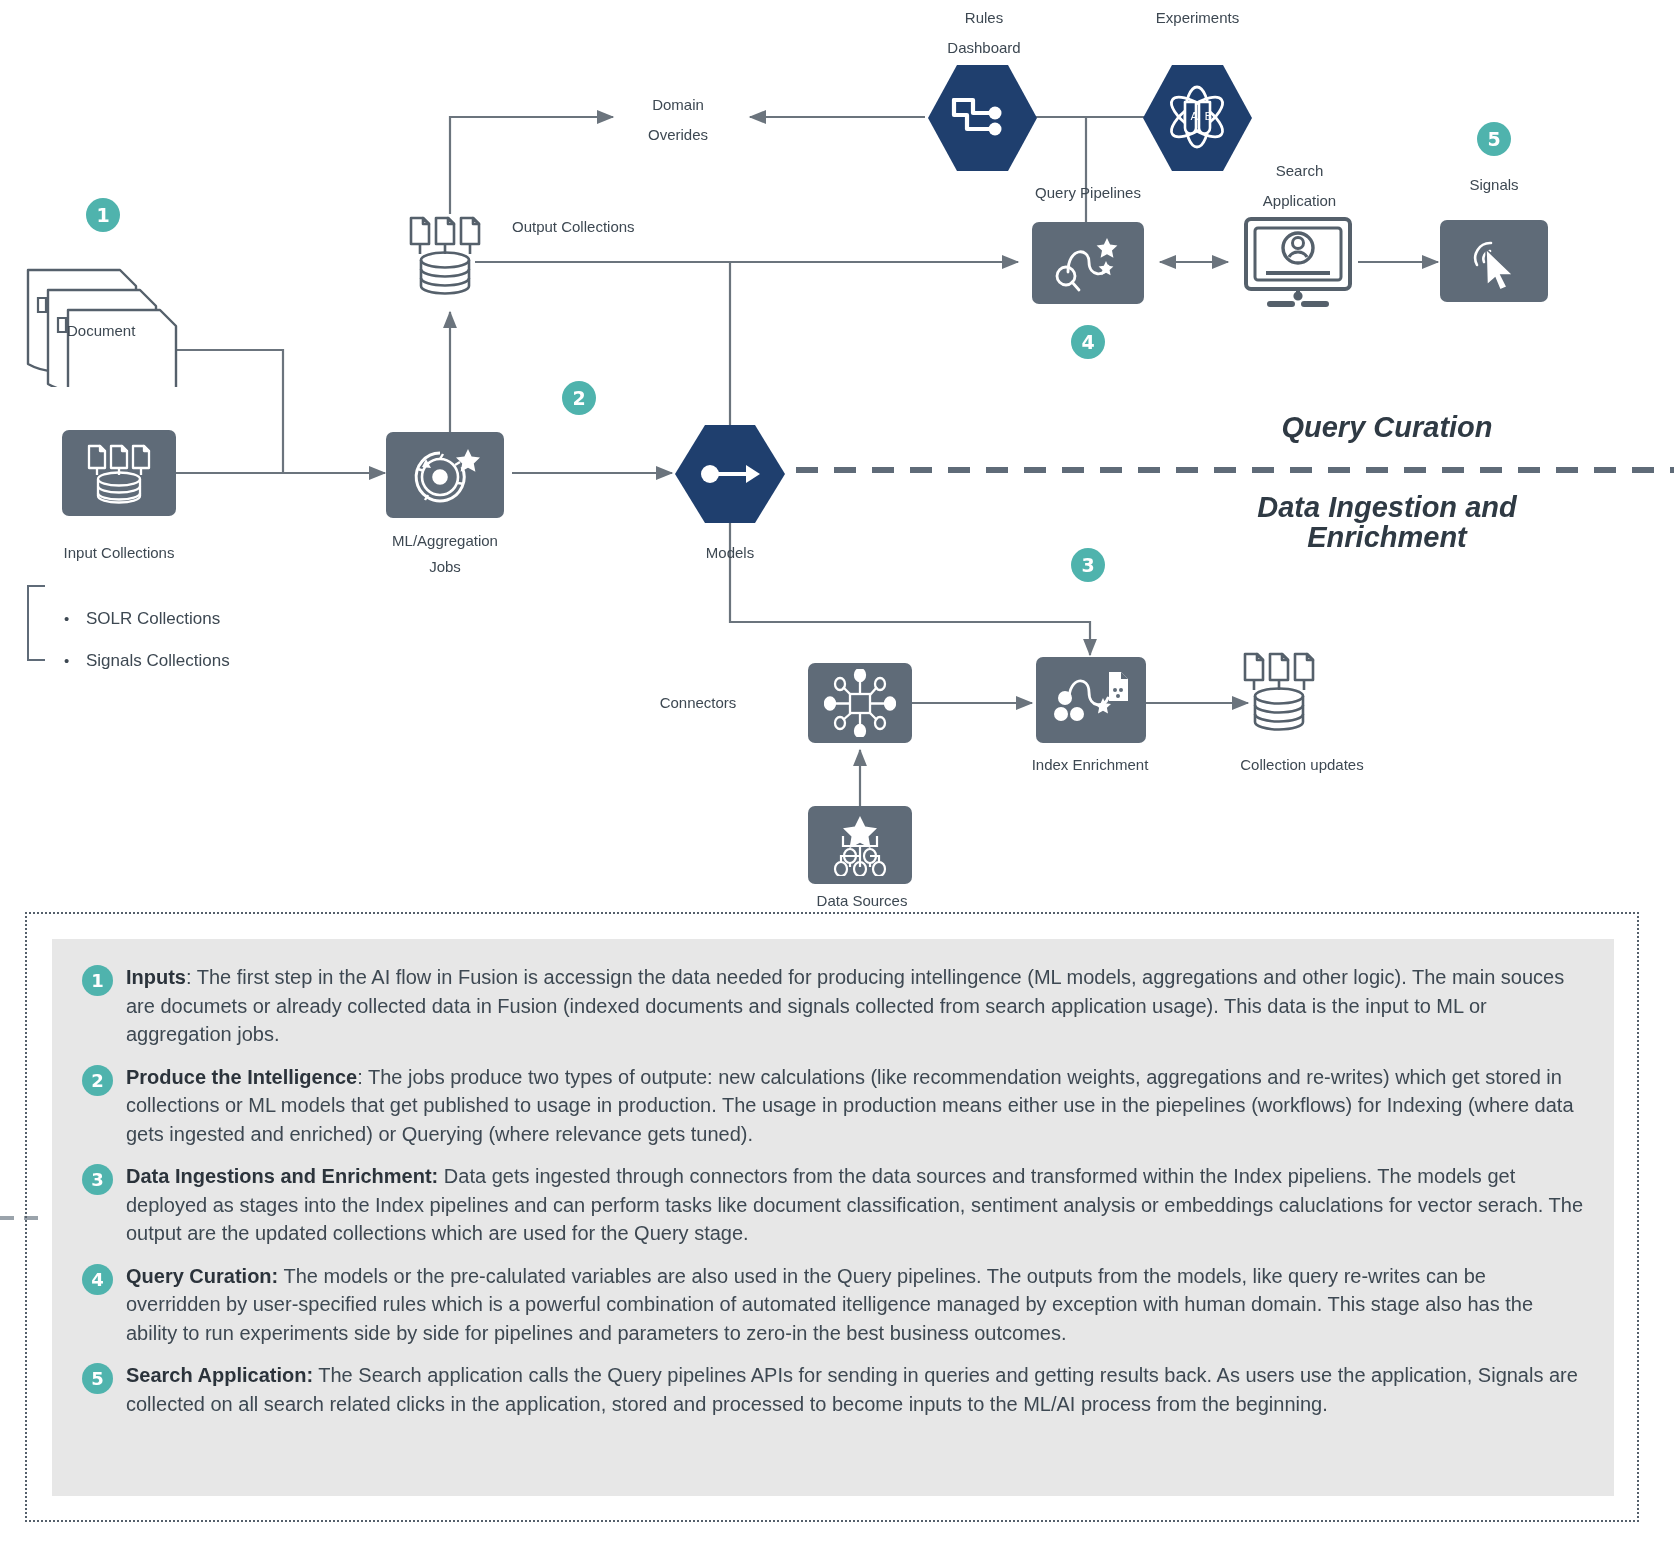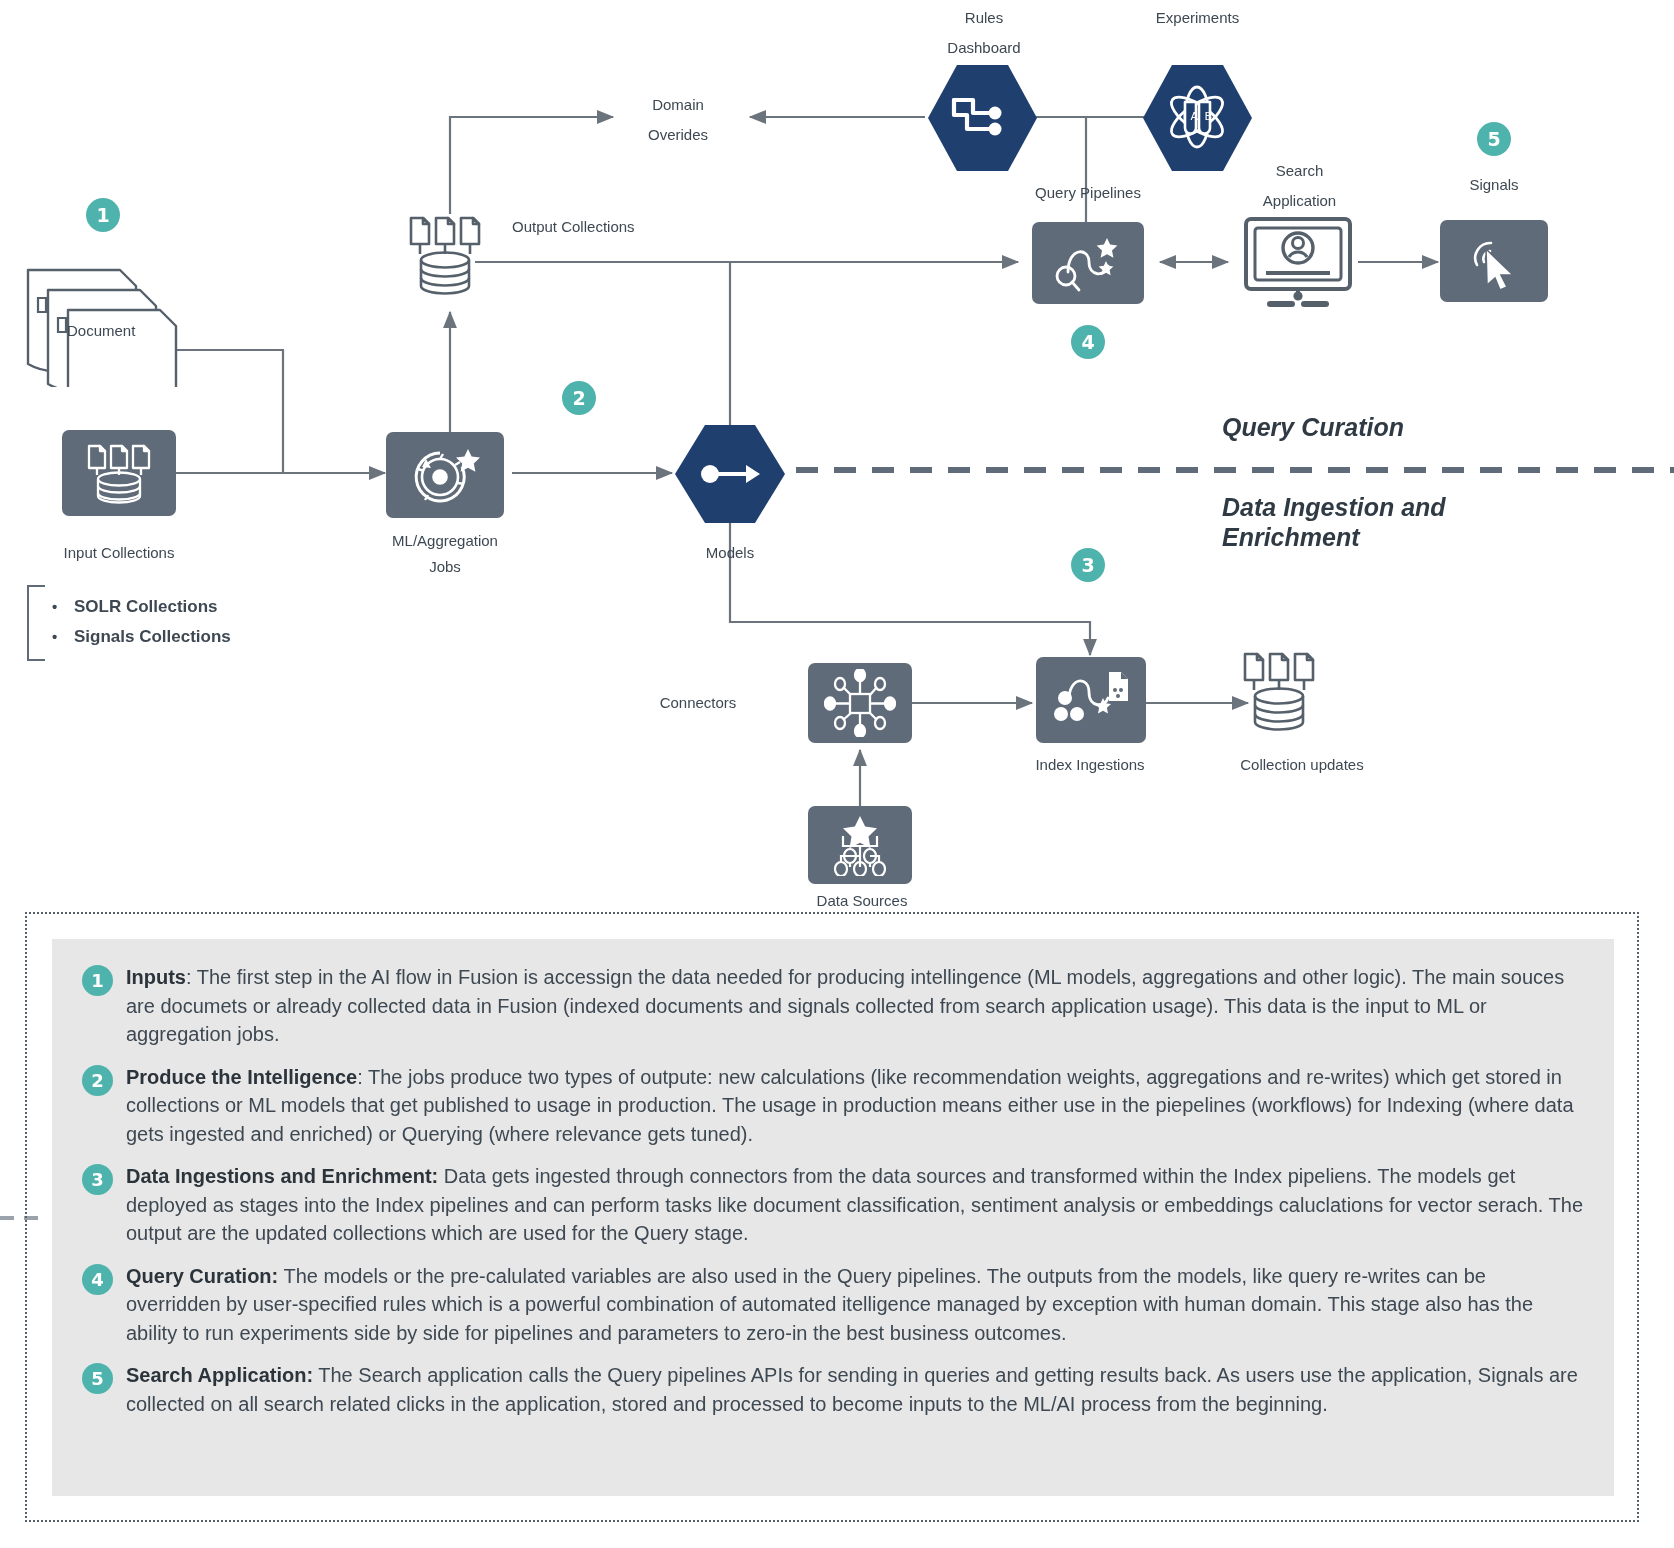--- a/index.html
+++ b/index.html
@@ -70,10 +70,10 @@
     position:absolute;
     font-style:italic;
     font-weight:bold;
-    font-size:25px;
+    font-size:29px;
     line-height:30px;
     color:#2f3a44;
-    text-align:left;
+    text-align:center;
   }
   
   #legend-frame{

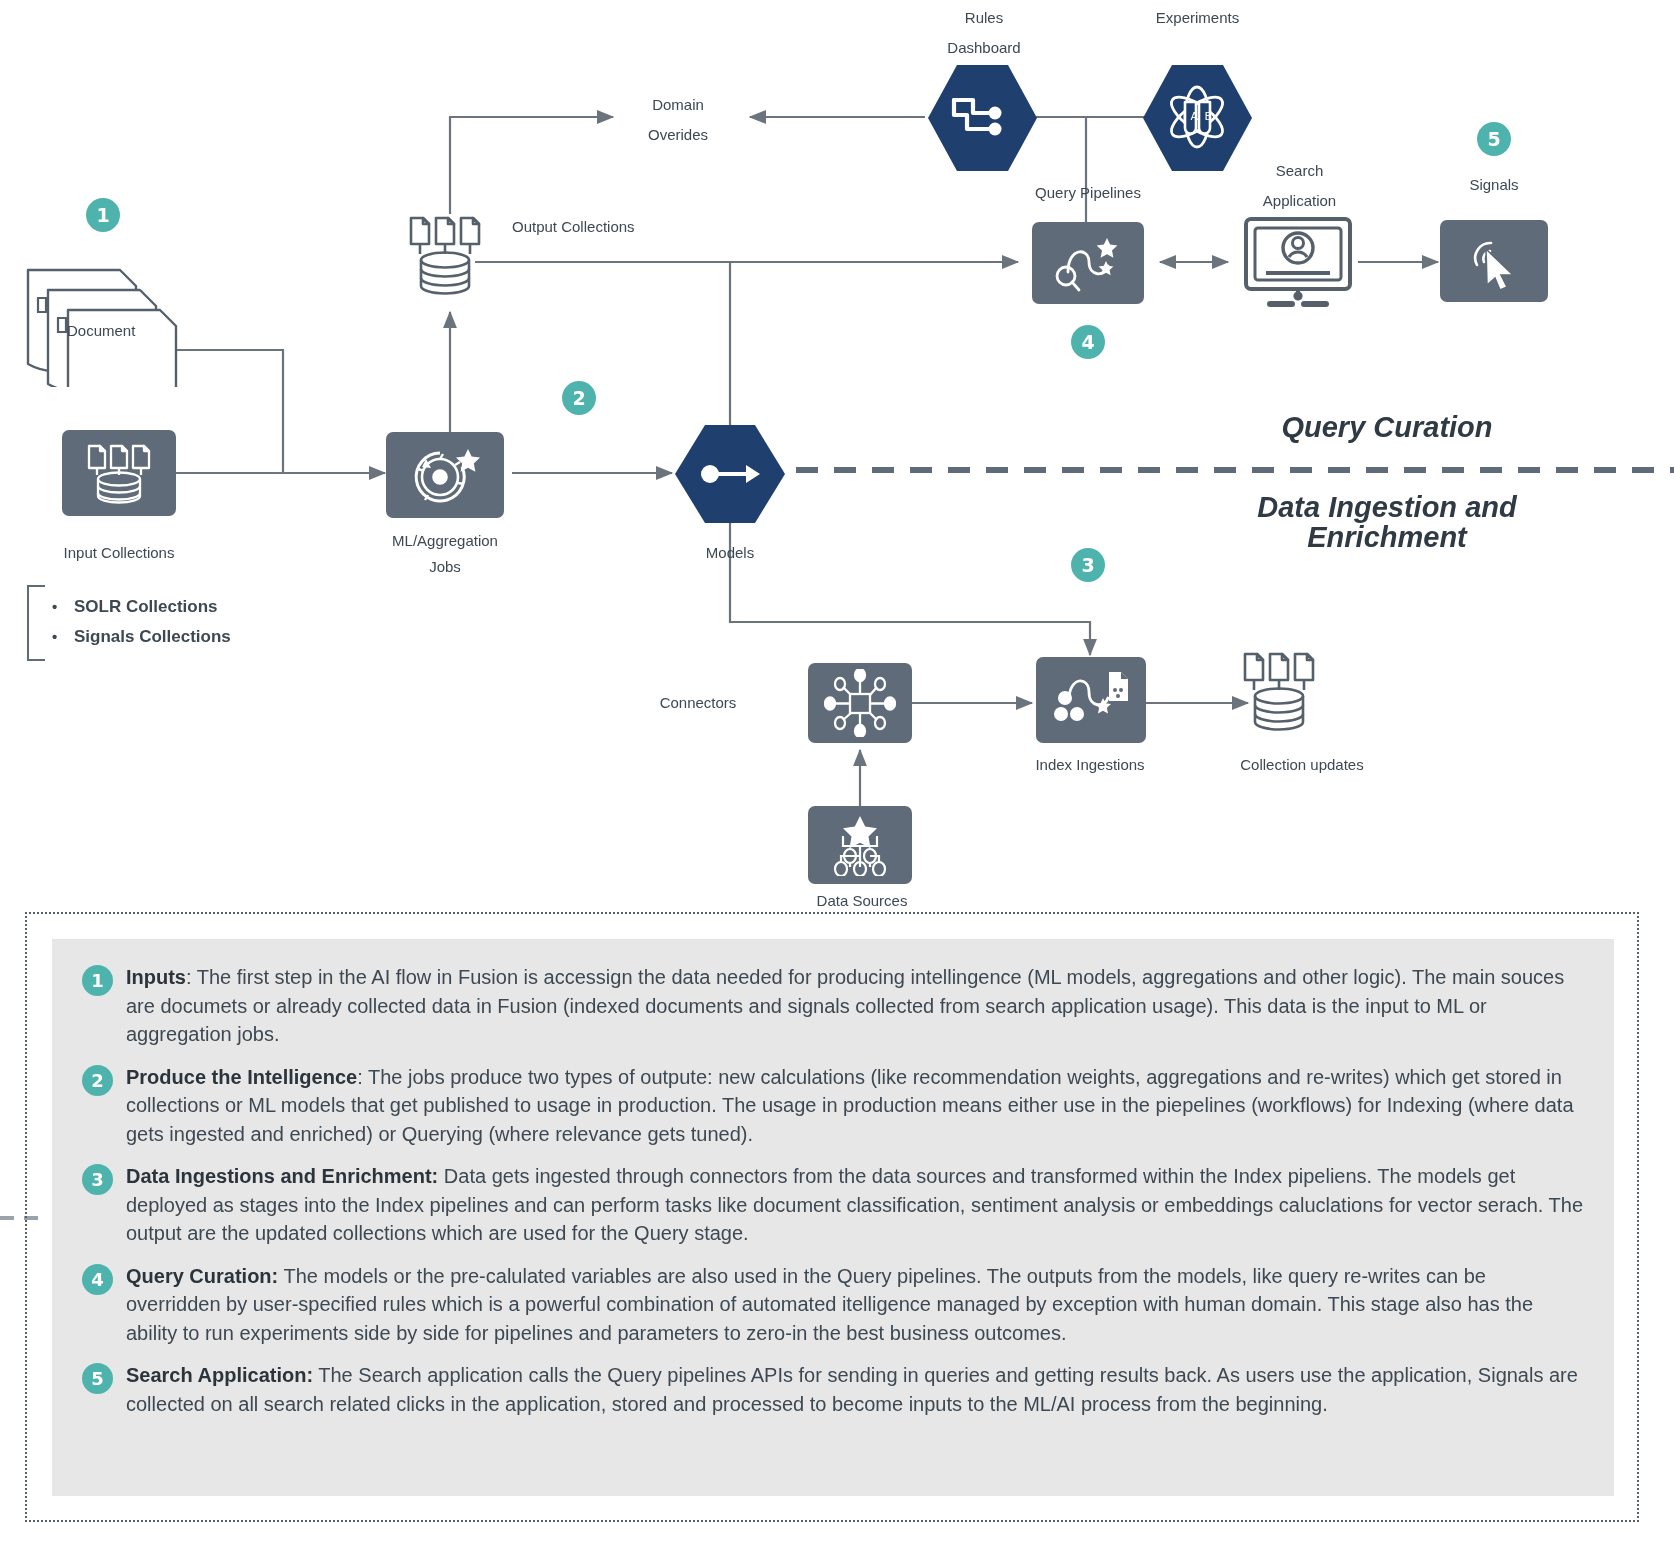--- a/index.html
+++ b/index.html
@@ -57,7 +57,7 @@
     line-height:30px;
     color:#3d4852;
   }
-  .bullets li{margin:0;padding:0;font-weight:bold;}
+  .bullets li{margin:12px;padding:0;}
   .bullets ul{margin:0;padding-left:22px;list-style:none;}
   .bullets ul li::before{content:"\2022";color:#3d4852;display:inline-block;width:22px;margin-left:-22px;font-size:15px;}
   .bracket{

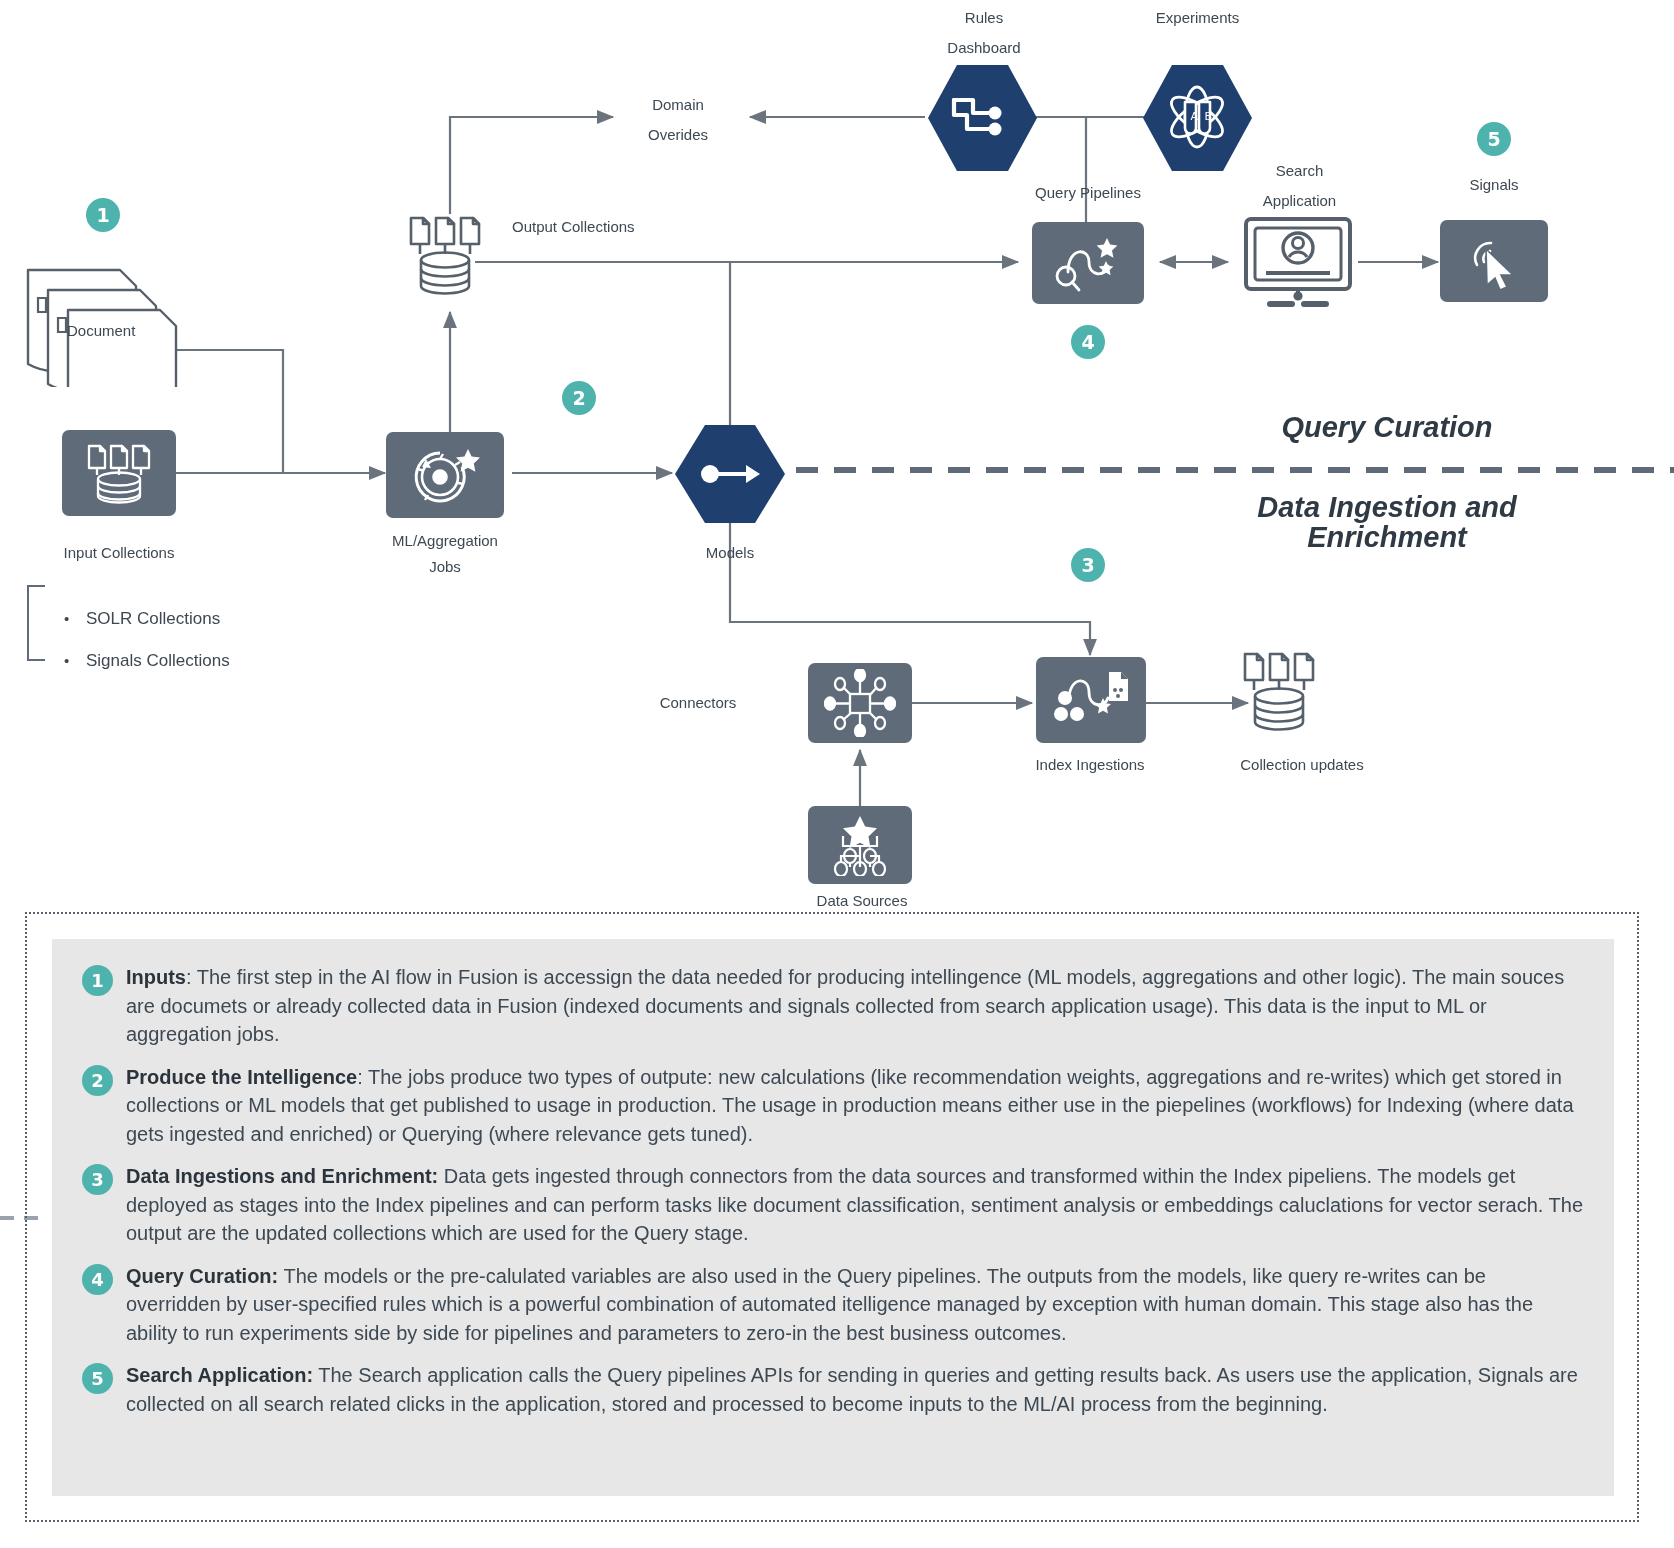--- a/index.html
+++ b/index.html
@@ -392,7 +392,7 @@
       </g>
     </svg>
   </div>
-  <div class="lbl" style="left:1005px;top:752px;width:170px;">Index Ingestions</div>
+  <div class="lbl" style="left:1005px;top:752px;width:170px;">Index Enrichment</div>
 
   <div class="abs" style="left:1238px;top:648px;width:92px;height:98px;">
     <svg width="92" height="98" viewBox="0 0 92 98">

